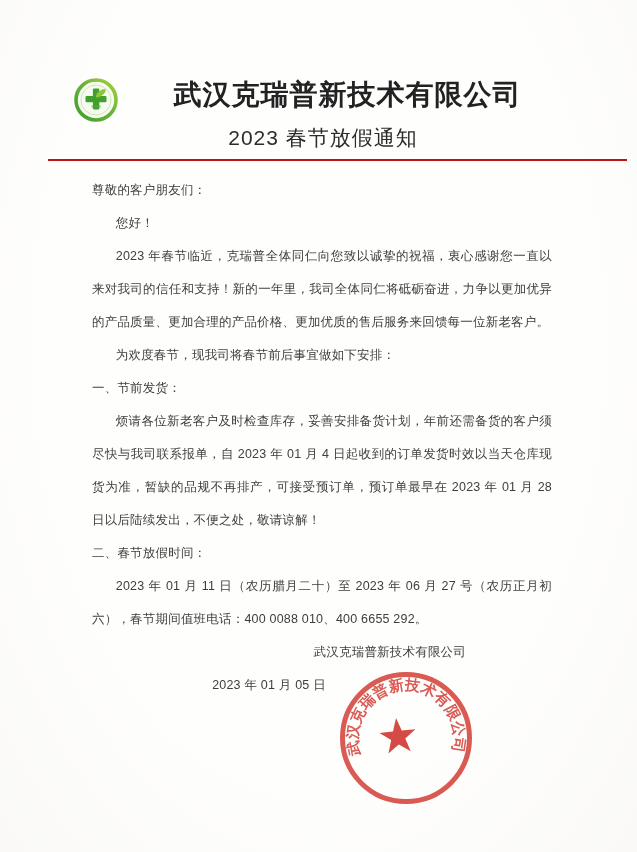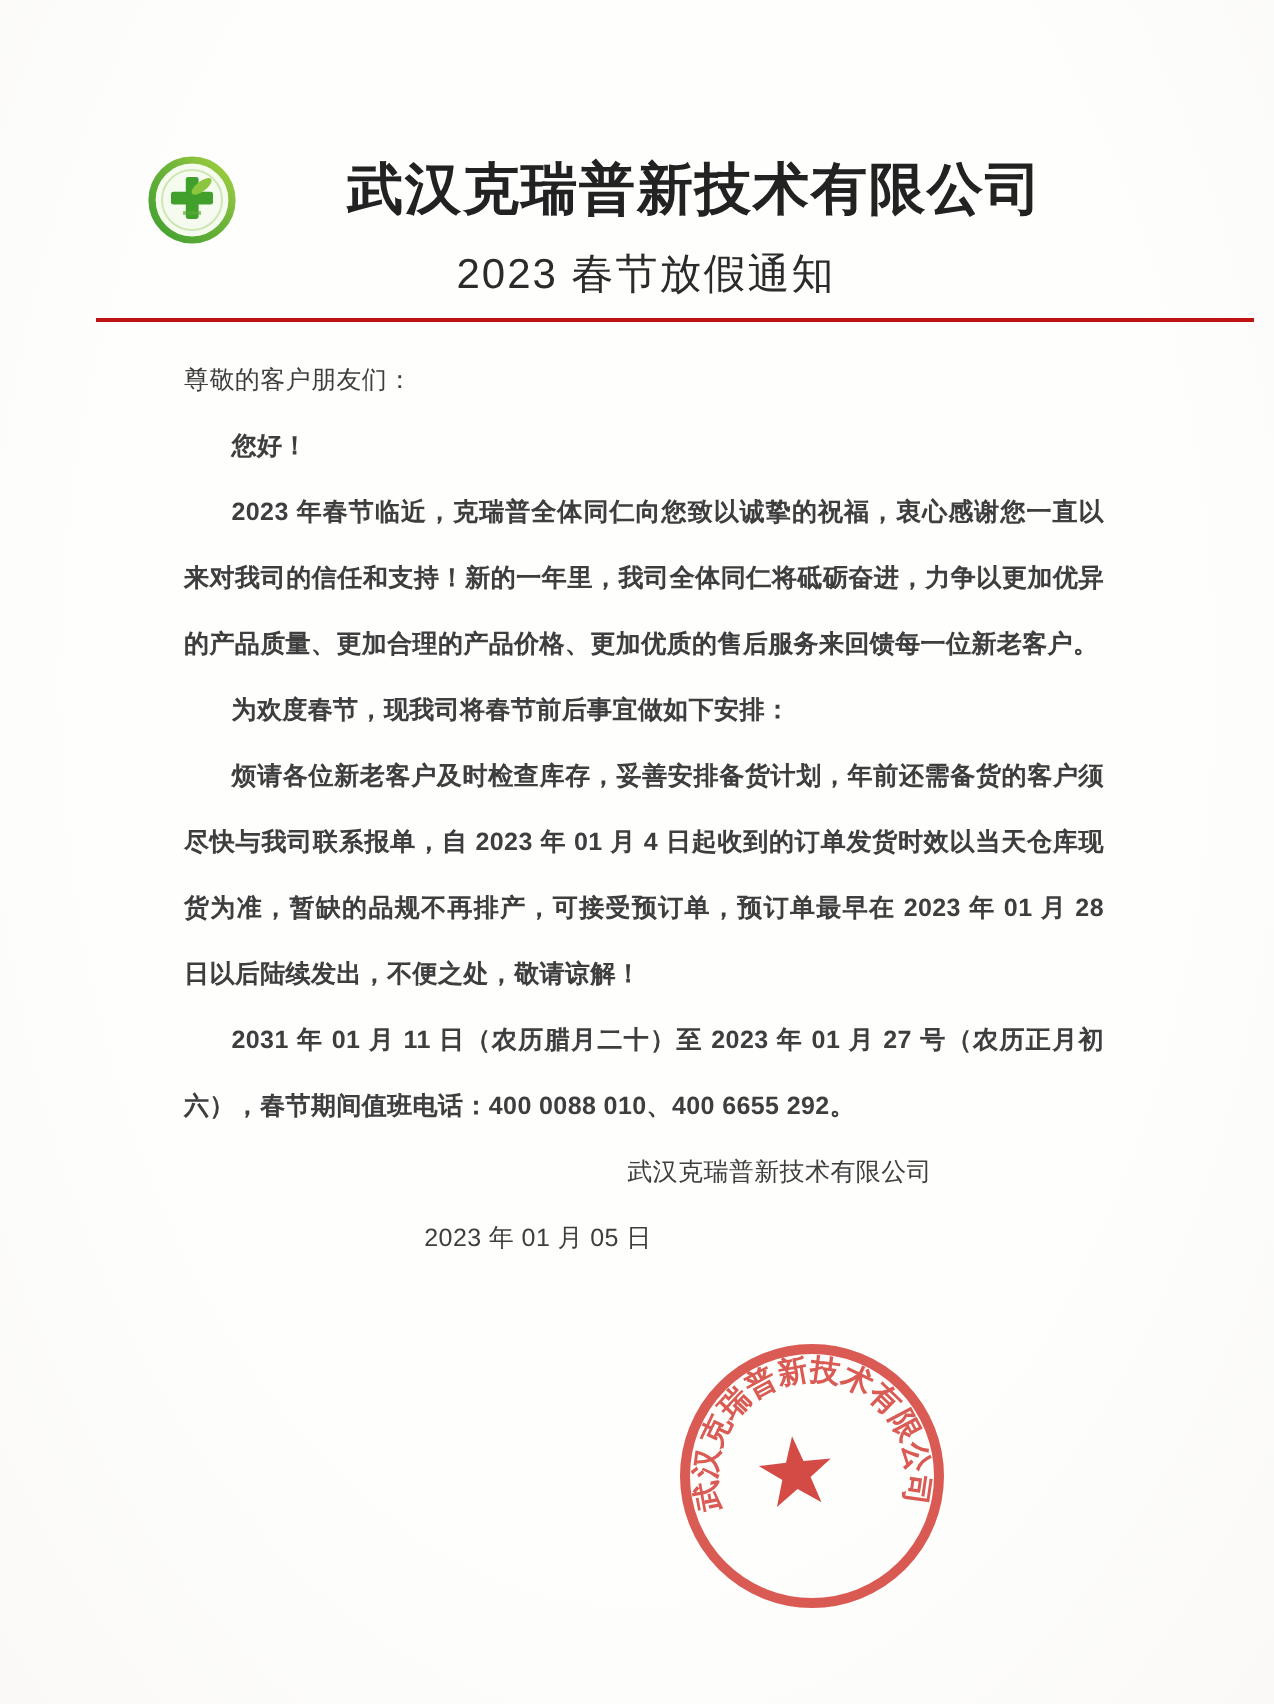--- a/index.html
+++ b/index.html
@@ -74,7 +74,7 @@
     text-align: justify;
   }
   .content p { margin: 0; }
-  .content p.ind { text-indent: 1.9em; font-weight: bold; }
+  .content p.ind { text-indent: 1.9em; }
   .sig {
     text-align: right !important;
     padding-right: 86px;

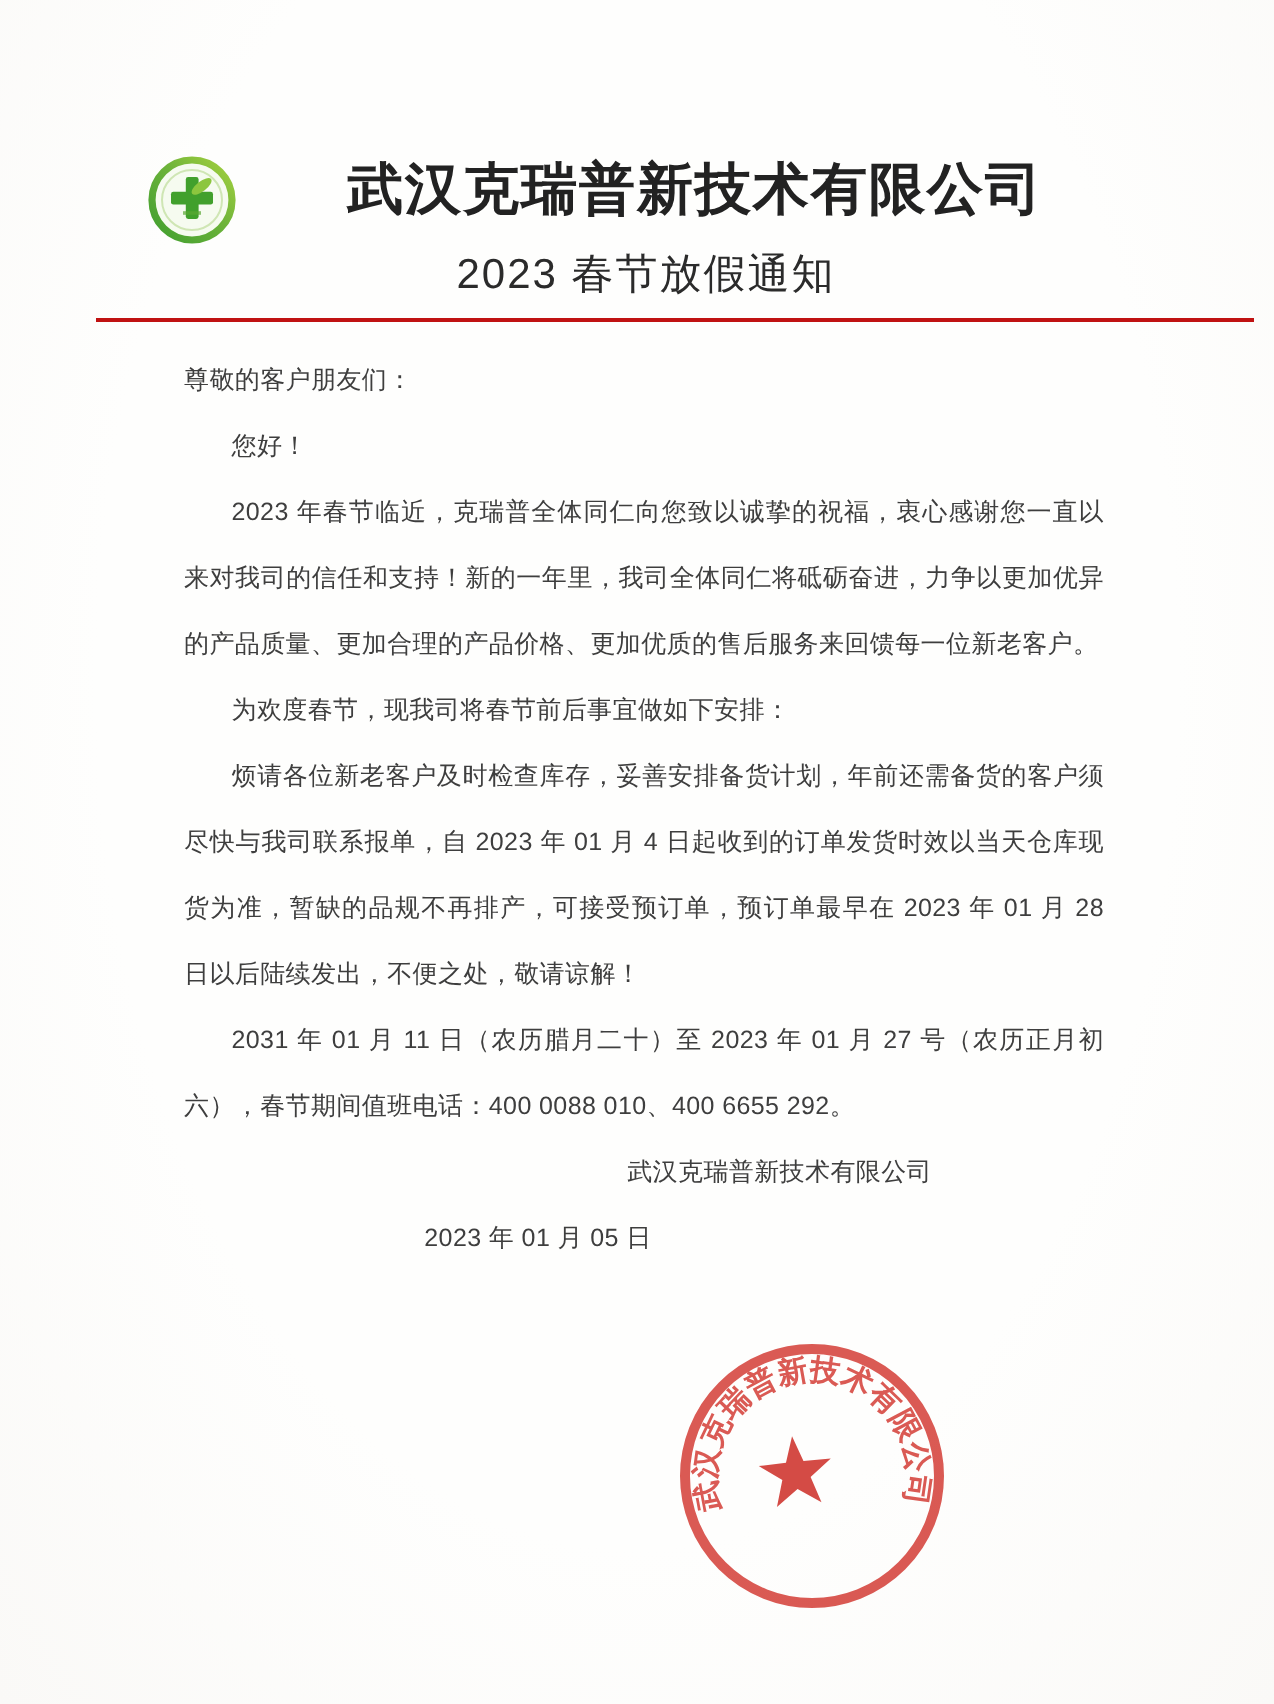--- a/index.html
+++ b/index.html
@@ -128,6 +128,7 @@
     <p class="ind">您好！</p>
     <p class="ind">2023 年春节临近，克瑞普全体同仁向您致以诚挚的祝福，衷心感谢您一直以来对我司的信任和支持！新的一年里，我司全体同仁将砥砺奋进，力争以更加优异的产品质量、更加合理的产品价格、更加优质的售后服务来回馈每一位新老客户。</p>
     <p class="ind">为欢度春节，现我司将春节前后事宜做如下安排：</p>
+    <p class="flush">一、节前发货：</p>
     <p class="ind">烦请各位新老客户及时检查库存，妥善安排备货计划，年前还需备货的客户须尽快与我司联系报单，自 2023 年 01 月 4 日起收到的订单发货时效以当天仓库现货为准，暂缺的品规不再排产，可接受预订单，预订单最早在 2023 年 01 月 28 日以后陆续发出，不便之处，敬请谅解！</p>
     <p class="ind">2031 年 01 月 11 日（农历腊月二十）至 2023 年 01 月 27 号（农历正月初六），春节期间值班电话：400 0088 010、400 6655 292。</p>
     <p class="sig">武汉克瑞普新技术有限公司</p>

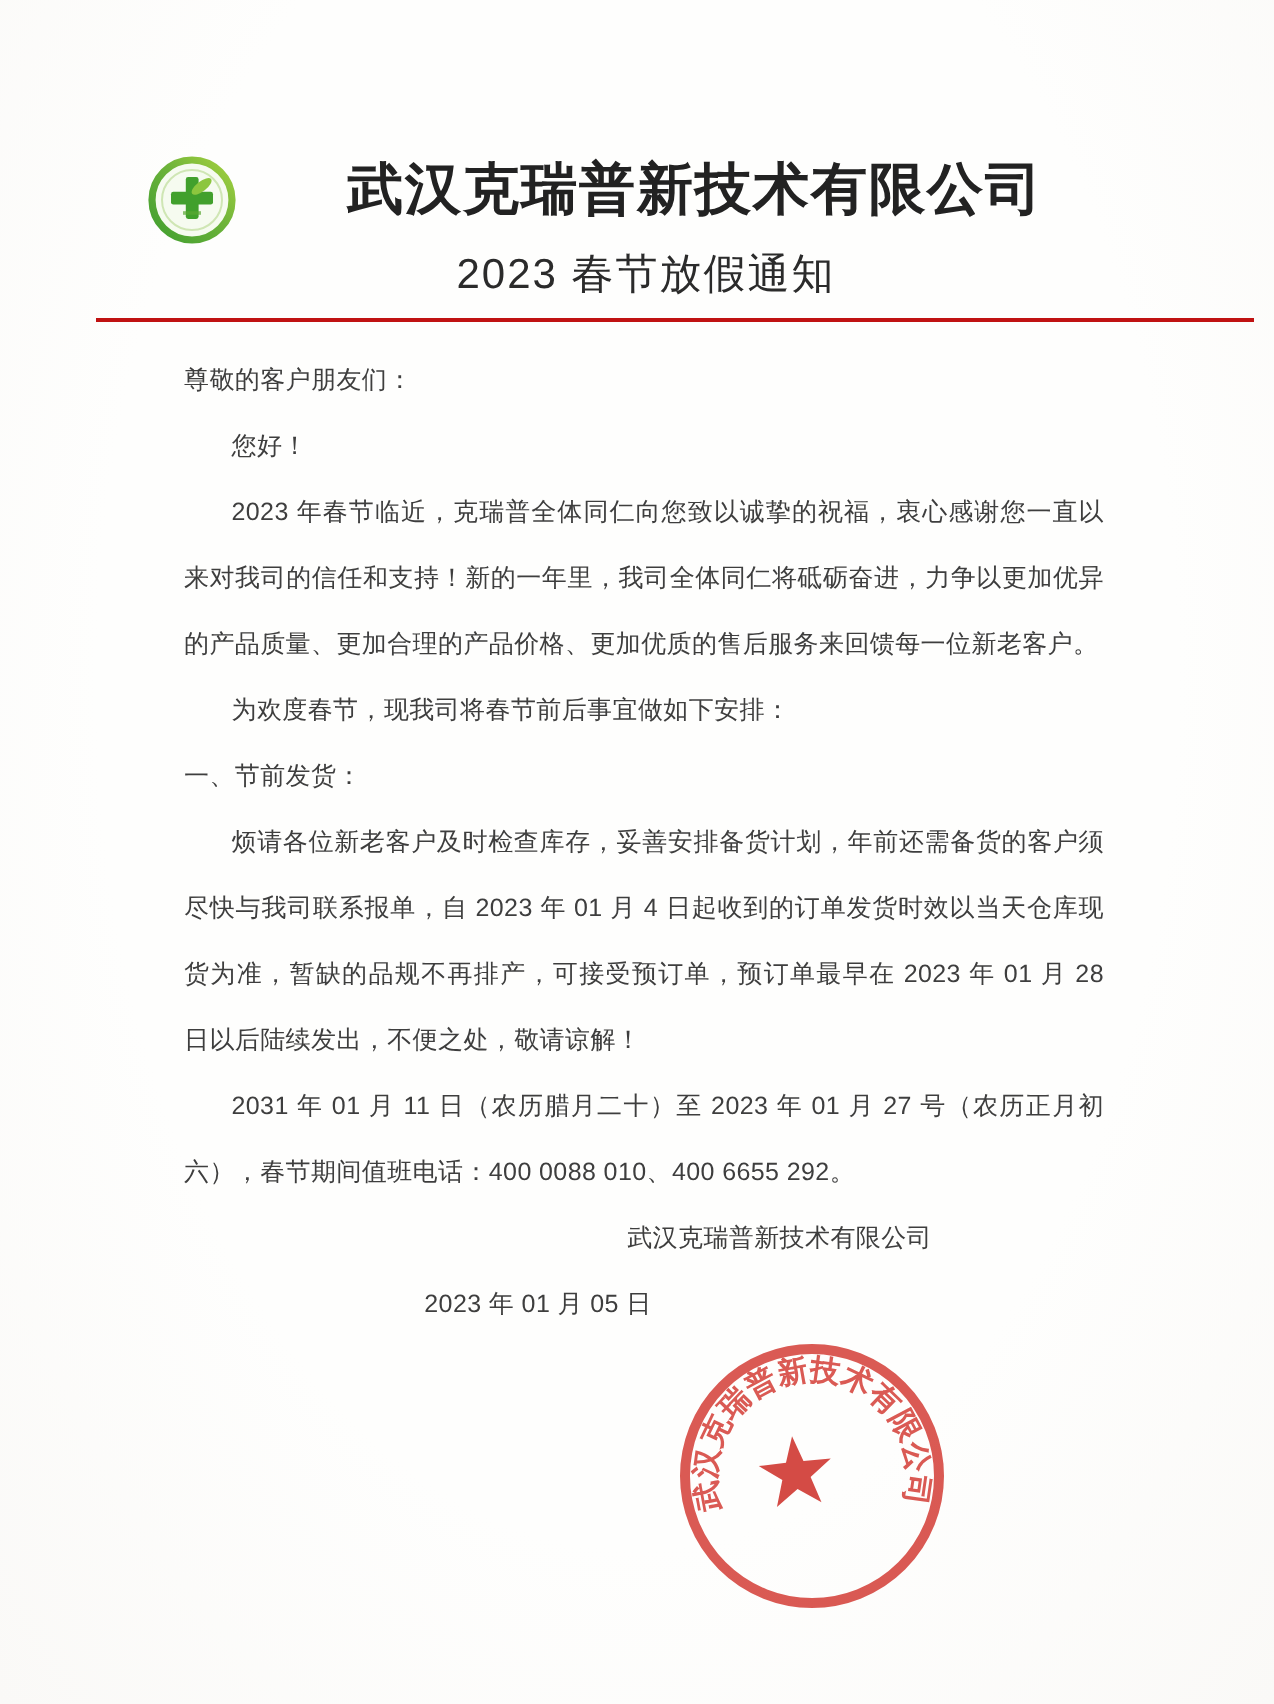--- a/index.html
+++ b/index.html
@@ -130,6 +130,7 @@
     <p class="ind">为欢度春节，现我司将春节前后事宜做如下安排：</p>
     <p class="flush">一、节前发货：</p>
     <p class="ind">烦请各位新老客户及时检查库存，妥善安排备货计划，年前还需备货的客户须尽快与我司联系报单，自 2023 年 01 月 4 日起收到的订单发货时效以当天仓库现货为准，暂缺的品规不再排产，可接受预订单，预订单最早在 2023 年 01 月 28 日以后陆续发出，不便之处，敬请谅解！</p>
+    <p class="flush">二、春节放假时间：</p>
     <p class="ind">2031 年 01 月 11 日（农历腊月二十）至 2023 年 01 月 27 号（农历正月初六），春节期间值班电话：400 0088 010、400 6655 292。</p>
     <p class="sig">武汉克瑞普新技术有限公司</p>
     <p class="sig-date">2023 年 01 月 05 日</p>

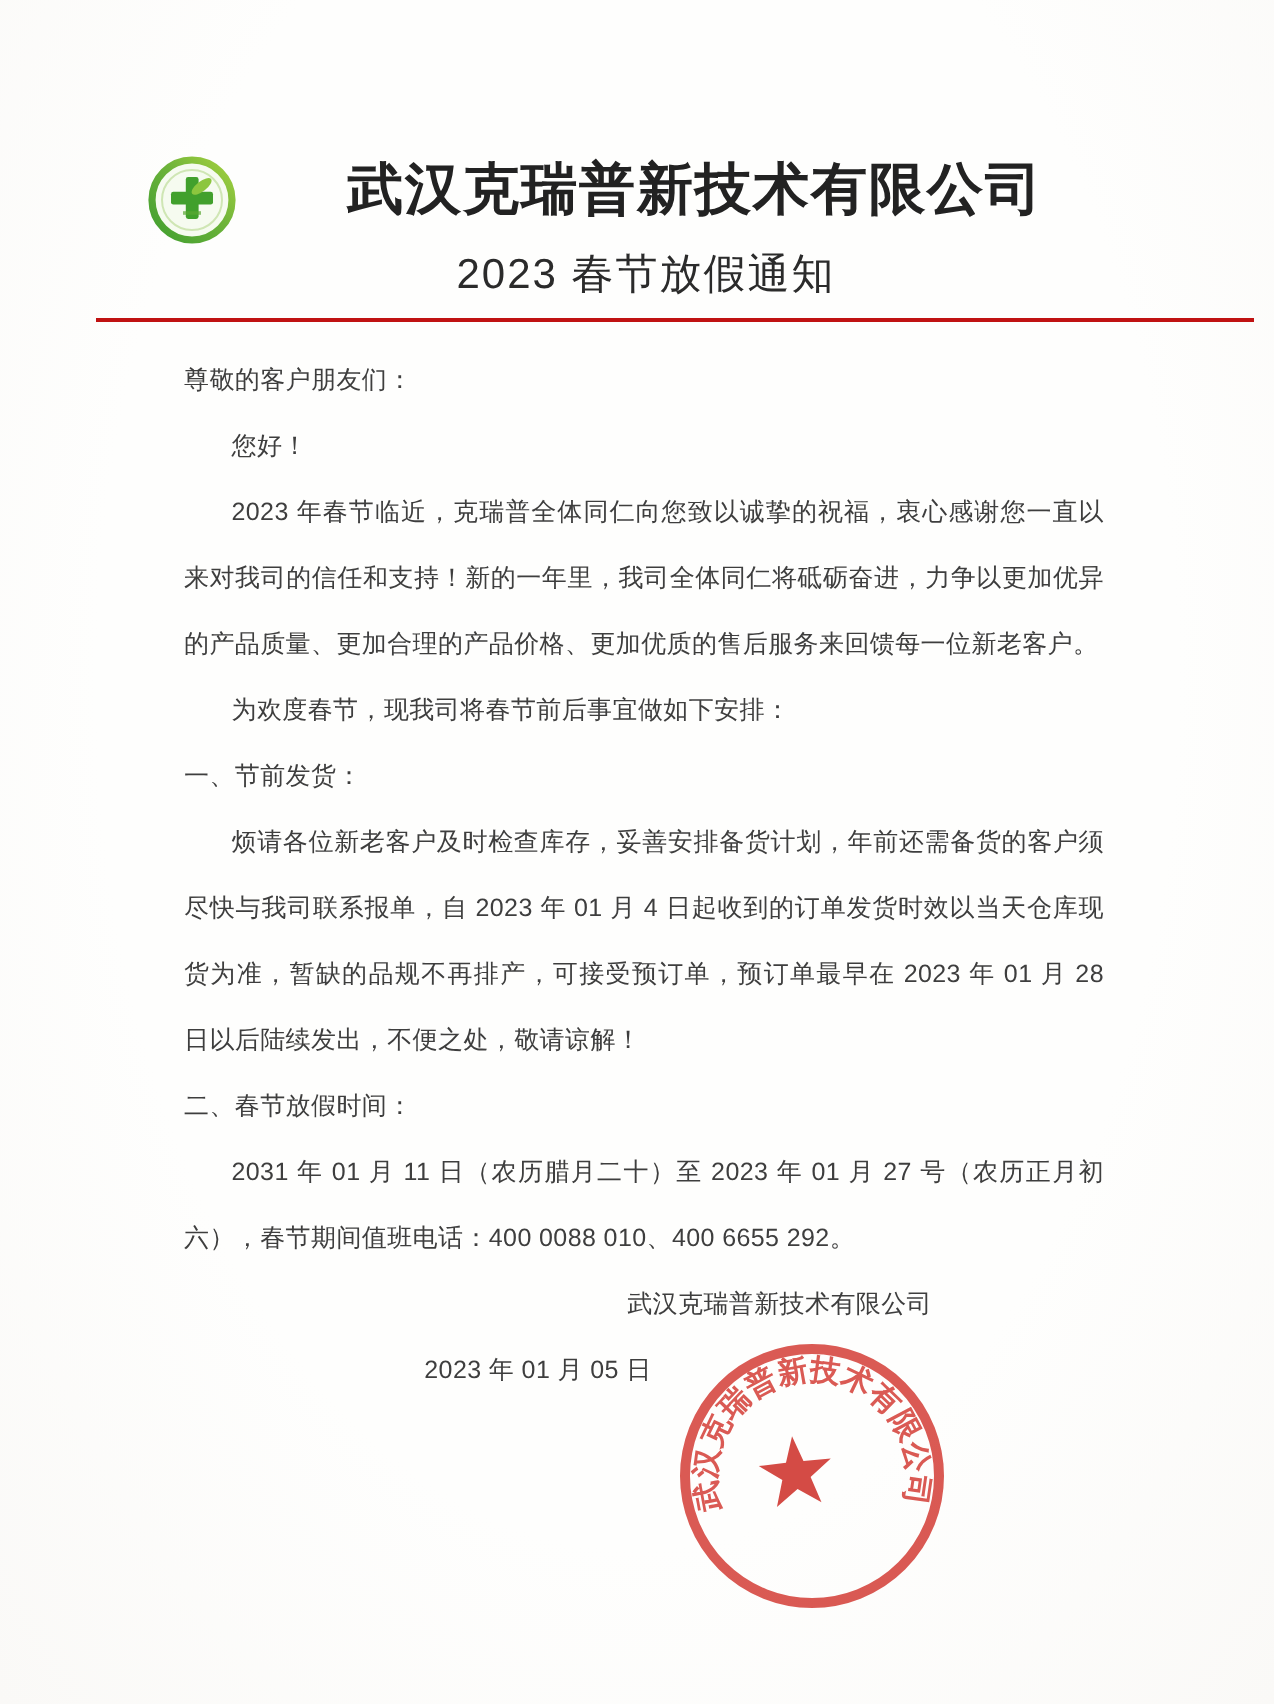--- a/index.html
+++ b/index.html
@@ -131,7 +131,7 @@
     <p class="flush">一、节前发货：</p>
     <p class="ind">烦请各位新老客户及时检查库存，妥善安排备货计划，年前还需备货的客户须尽快与我司联系报单，自 2023 年 01 月 4 日起收到的订单发货时效以当天仓库现货为准，暂缺的品规不再排产，可接受预订单，预订单最早在 2023 年 01 月 28 日以后陆续发出，不便之处，敬请谅解！</p>
     <p class="flush">二、春节放假时间：</p>
-    <p class="ind">2031 年 01 月 11 日（农历腊月二十）至 2023 年 01 月 27 号（农历正月初六），春节期间值班电话：400 0088 010、400 6655 292。</p>
+    <p class="ind">2023 年 01 月 11 日（农历腊月二十）至 2023 年 06 月 27 号（农历正月初六），春节期间值班电话：400 0088 010、400 6655 292。</p>
     <p class="sig">武汉克瑞普新技术有限公司</p>
     <p class="sig-date">2023 年 01 月 05 日</p>
   </div>

